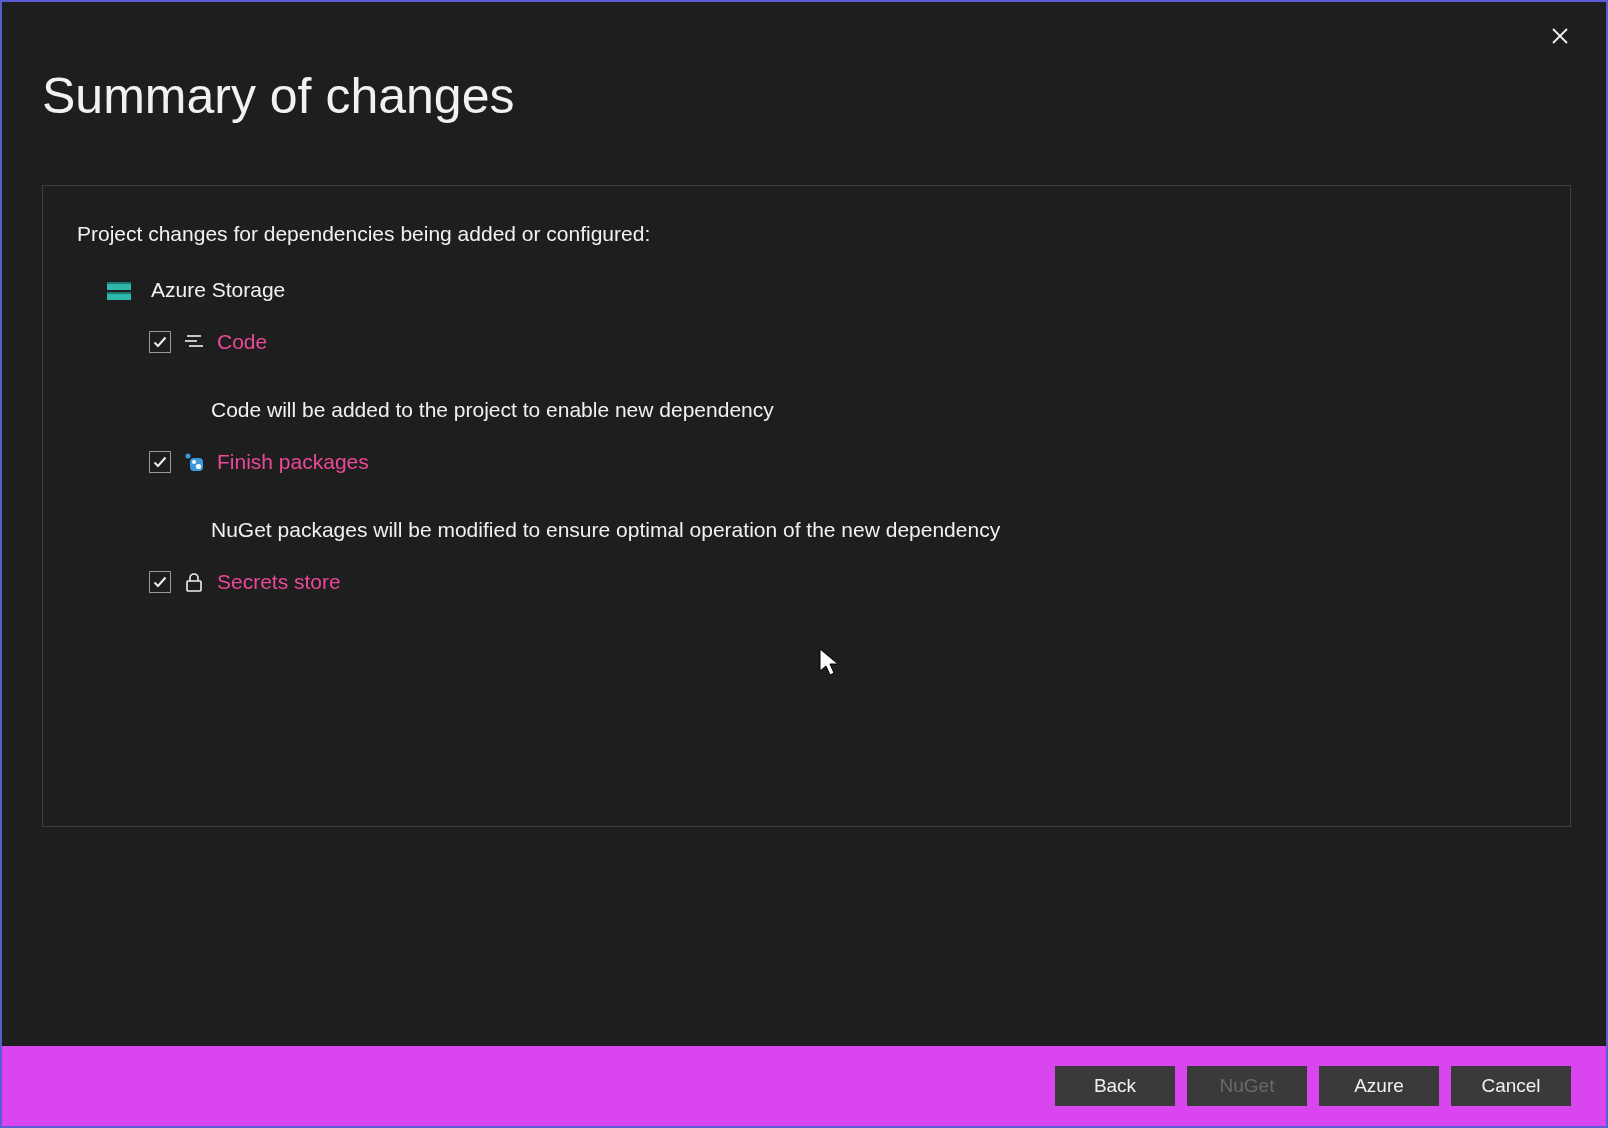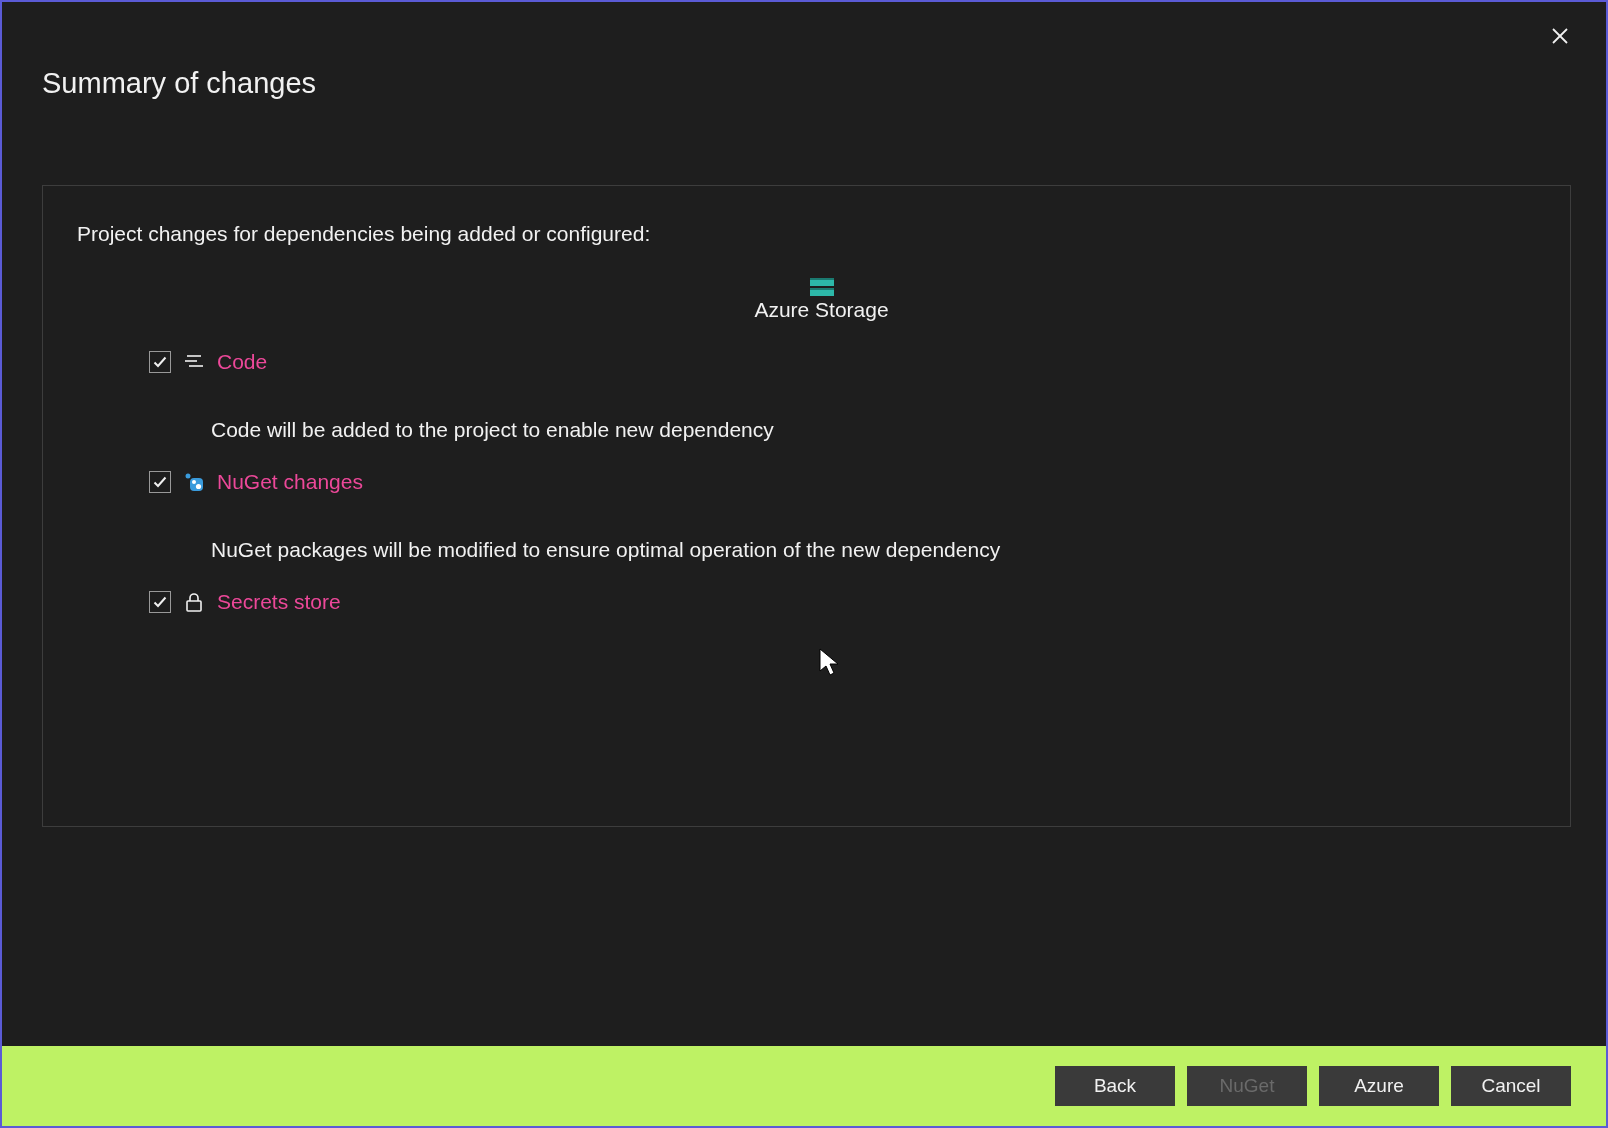--- a/index.html
+++ b/index.html
@@ -37,7 +37,7 @@
       position: absolute;
       top: 65px;
       left: 40px;
-      font-size: 29px;
+      font-size: 50px;
       font-weight: 300;
       color: #f1f1f1;
     }

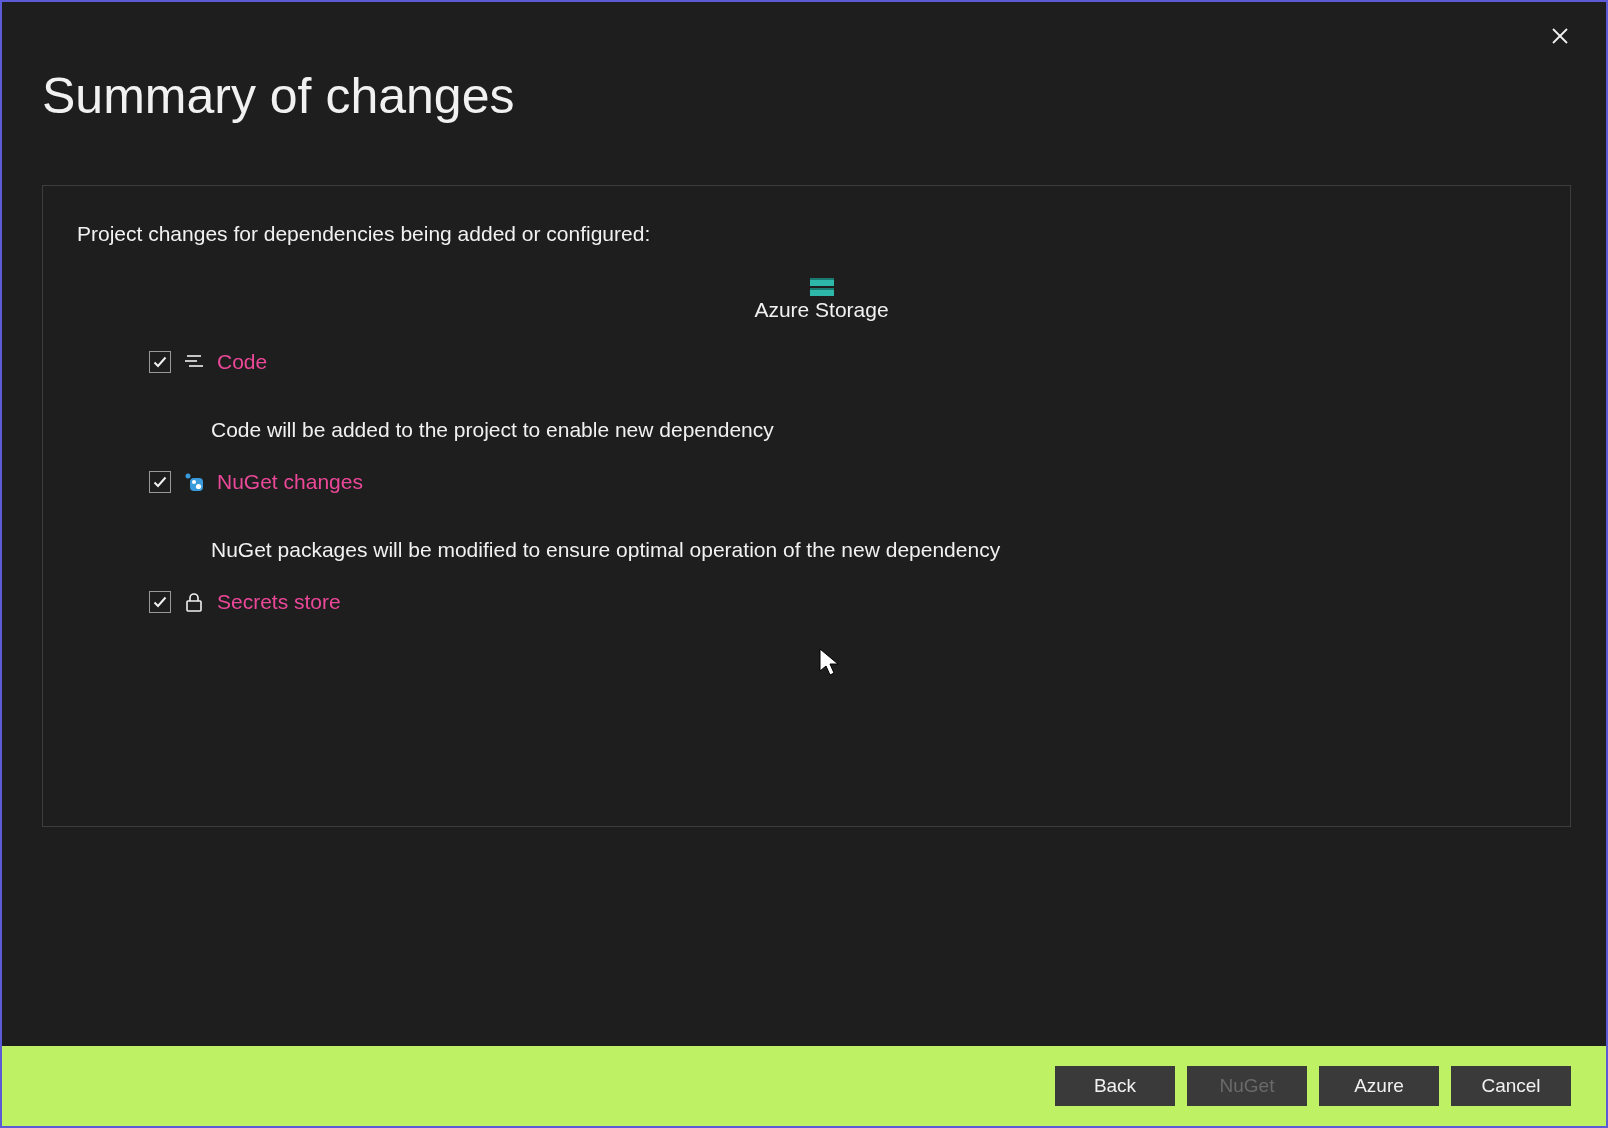--- a/index.html
+++ b/index.html
@@ -57,11 +57,10 @@
     }
     .service-row {
       display: flex;
-      align-items: center;
-      gap: 0;
+      align-items: flex-end;
+      gap: 20px;
       margin-left: 30px;
       margin-bottom: 28px;
-      flex-direction: column;
     }
     .service-icon {
       width: 24px;

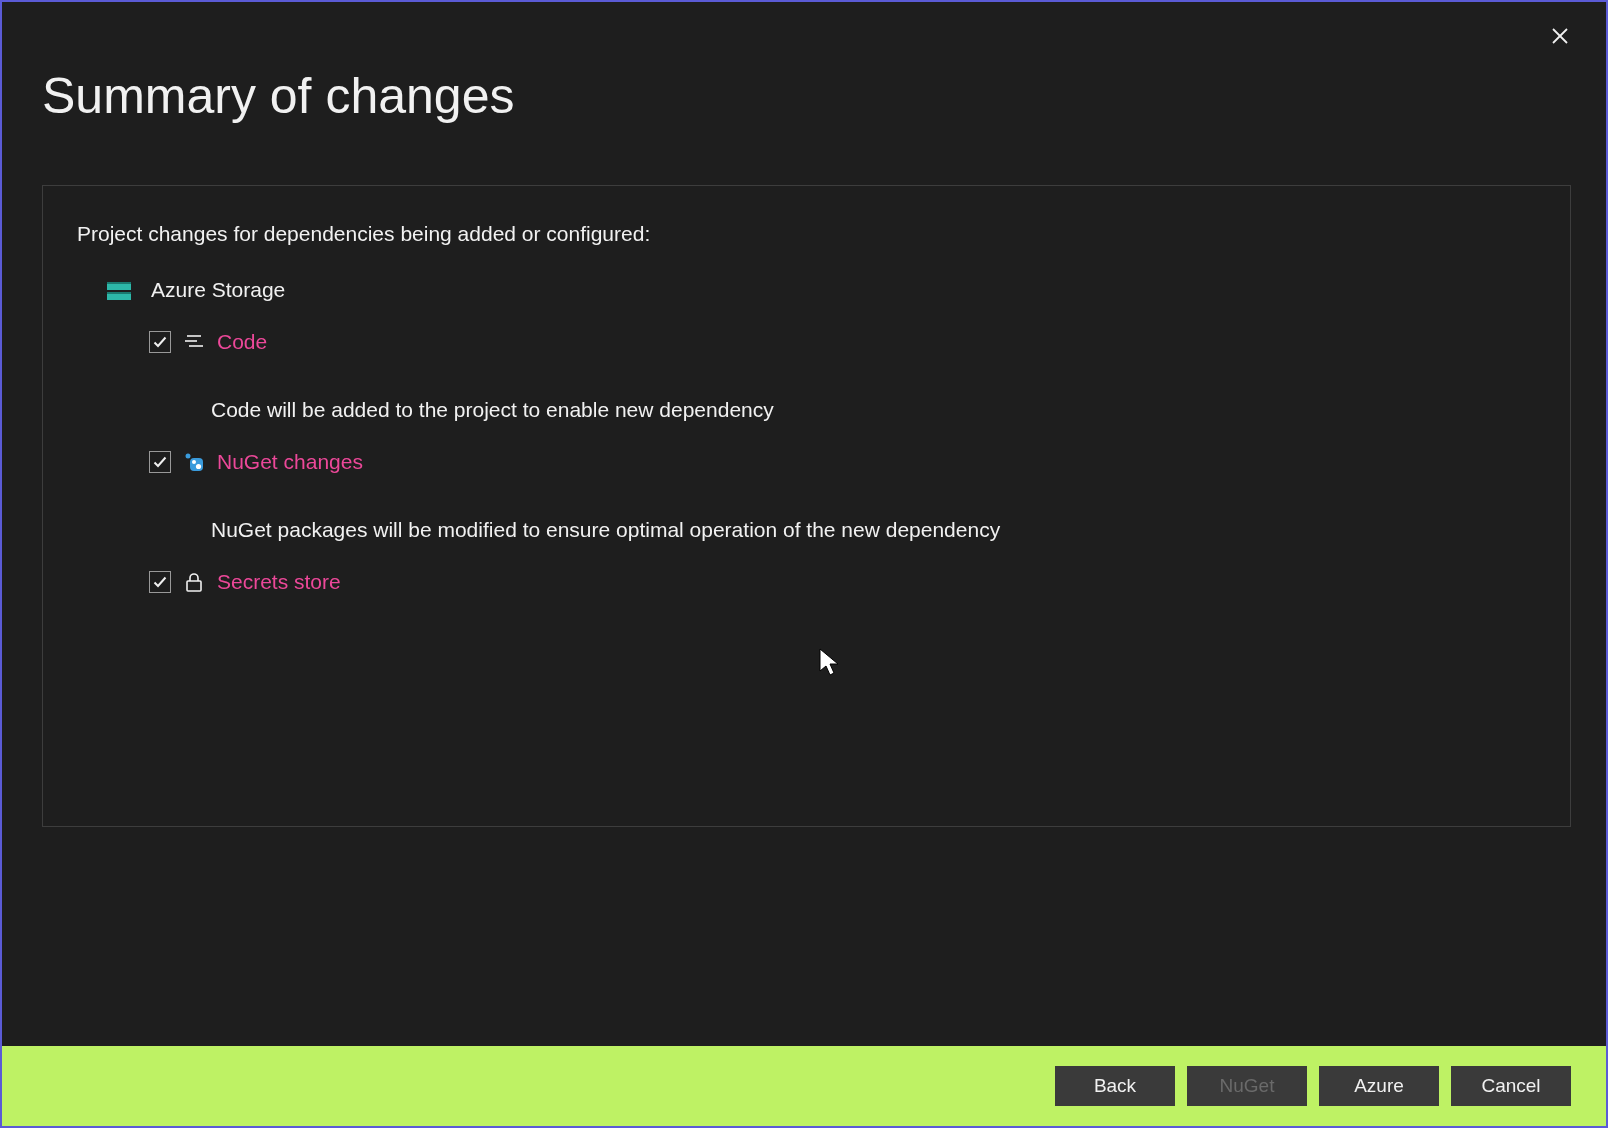--- a/index.html
+++ b/index.html
@@ -218,7 +218,7 @@
           <circle cx="15.5" cy="15.5" r="2.6" fill="#fff"></circle>
         </svg>
       </div>
-      <div class="item-title">NuGet changes</div>
+      <div class="item-title">Finish packages</div>
     </div>
     <div class="item-desc">NuGet packages will be modified to ensure optimal operation of the new dependency</div>
   </div>

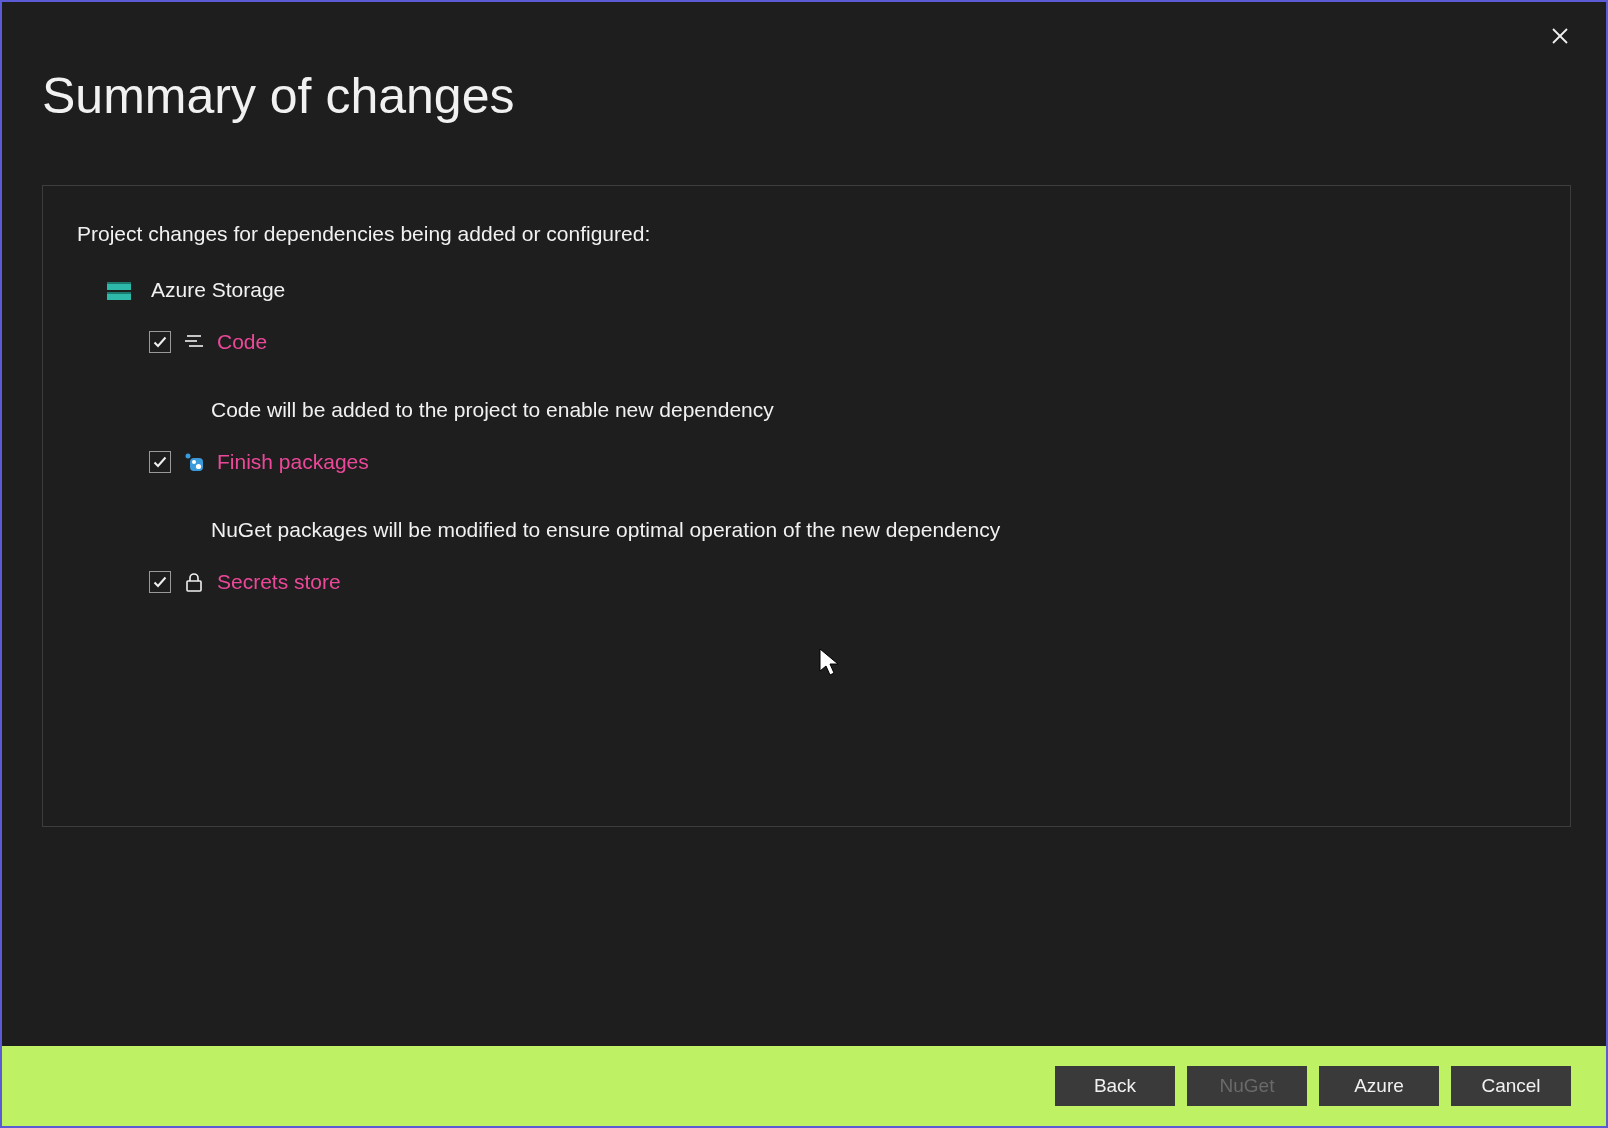--- a/index.html
+++ b/index.html
@@ -127,7 +127,7 @@
       left: 0;
       right: 0;
       height: 80px;
-      background: #bef264;
+      background: #d946ef;
       display: flex;
       align-items: center;
       justify-content: flex-end;

